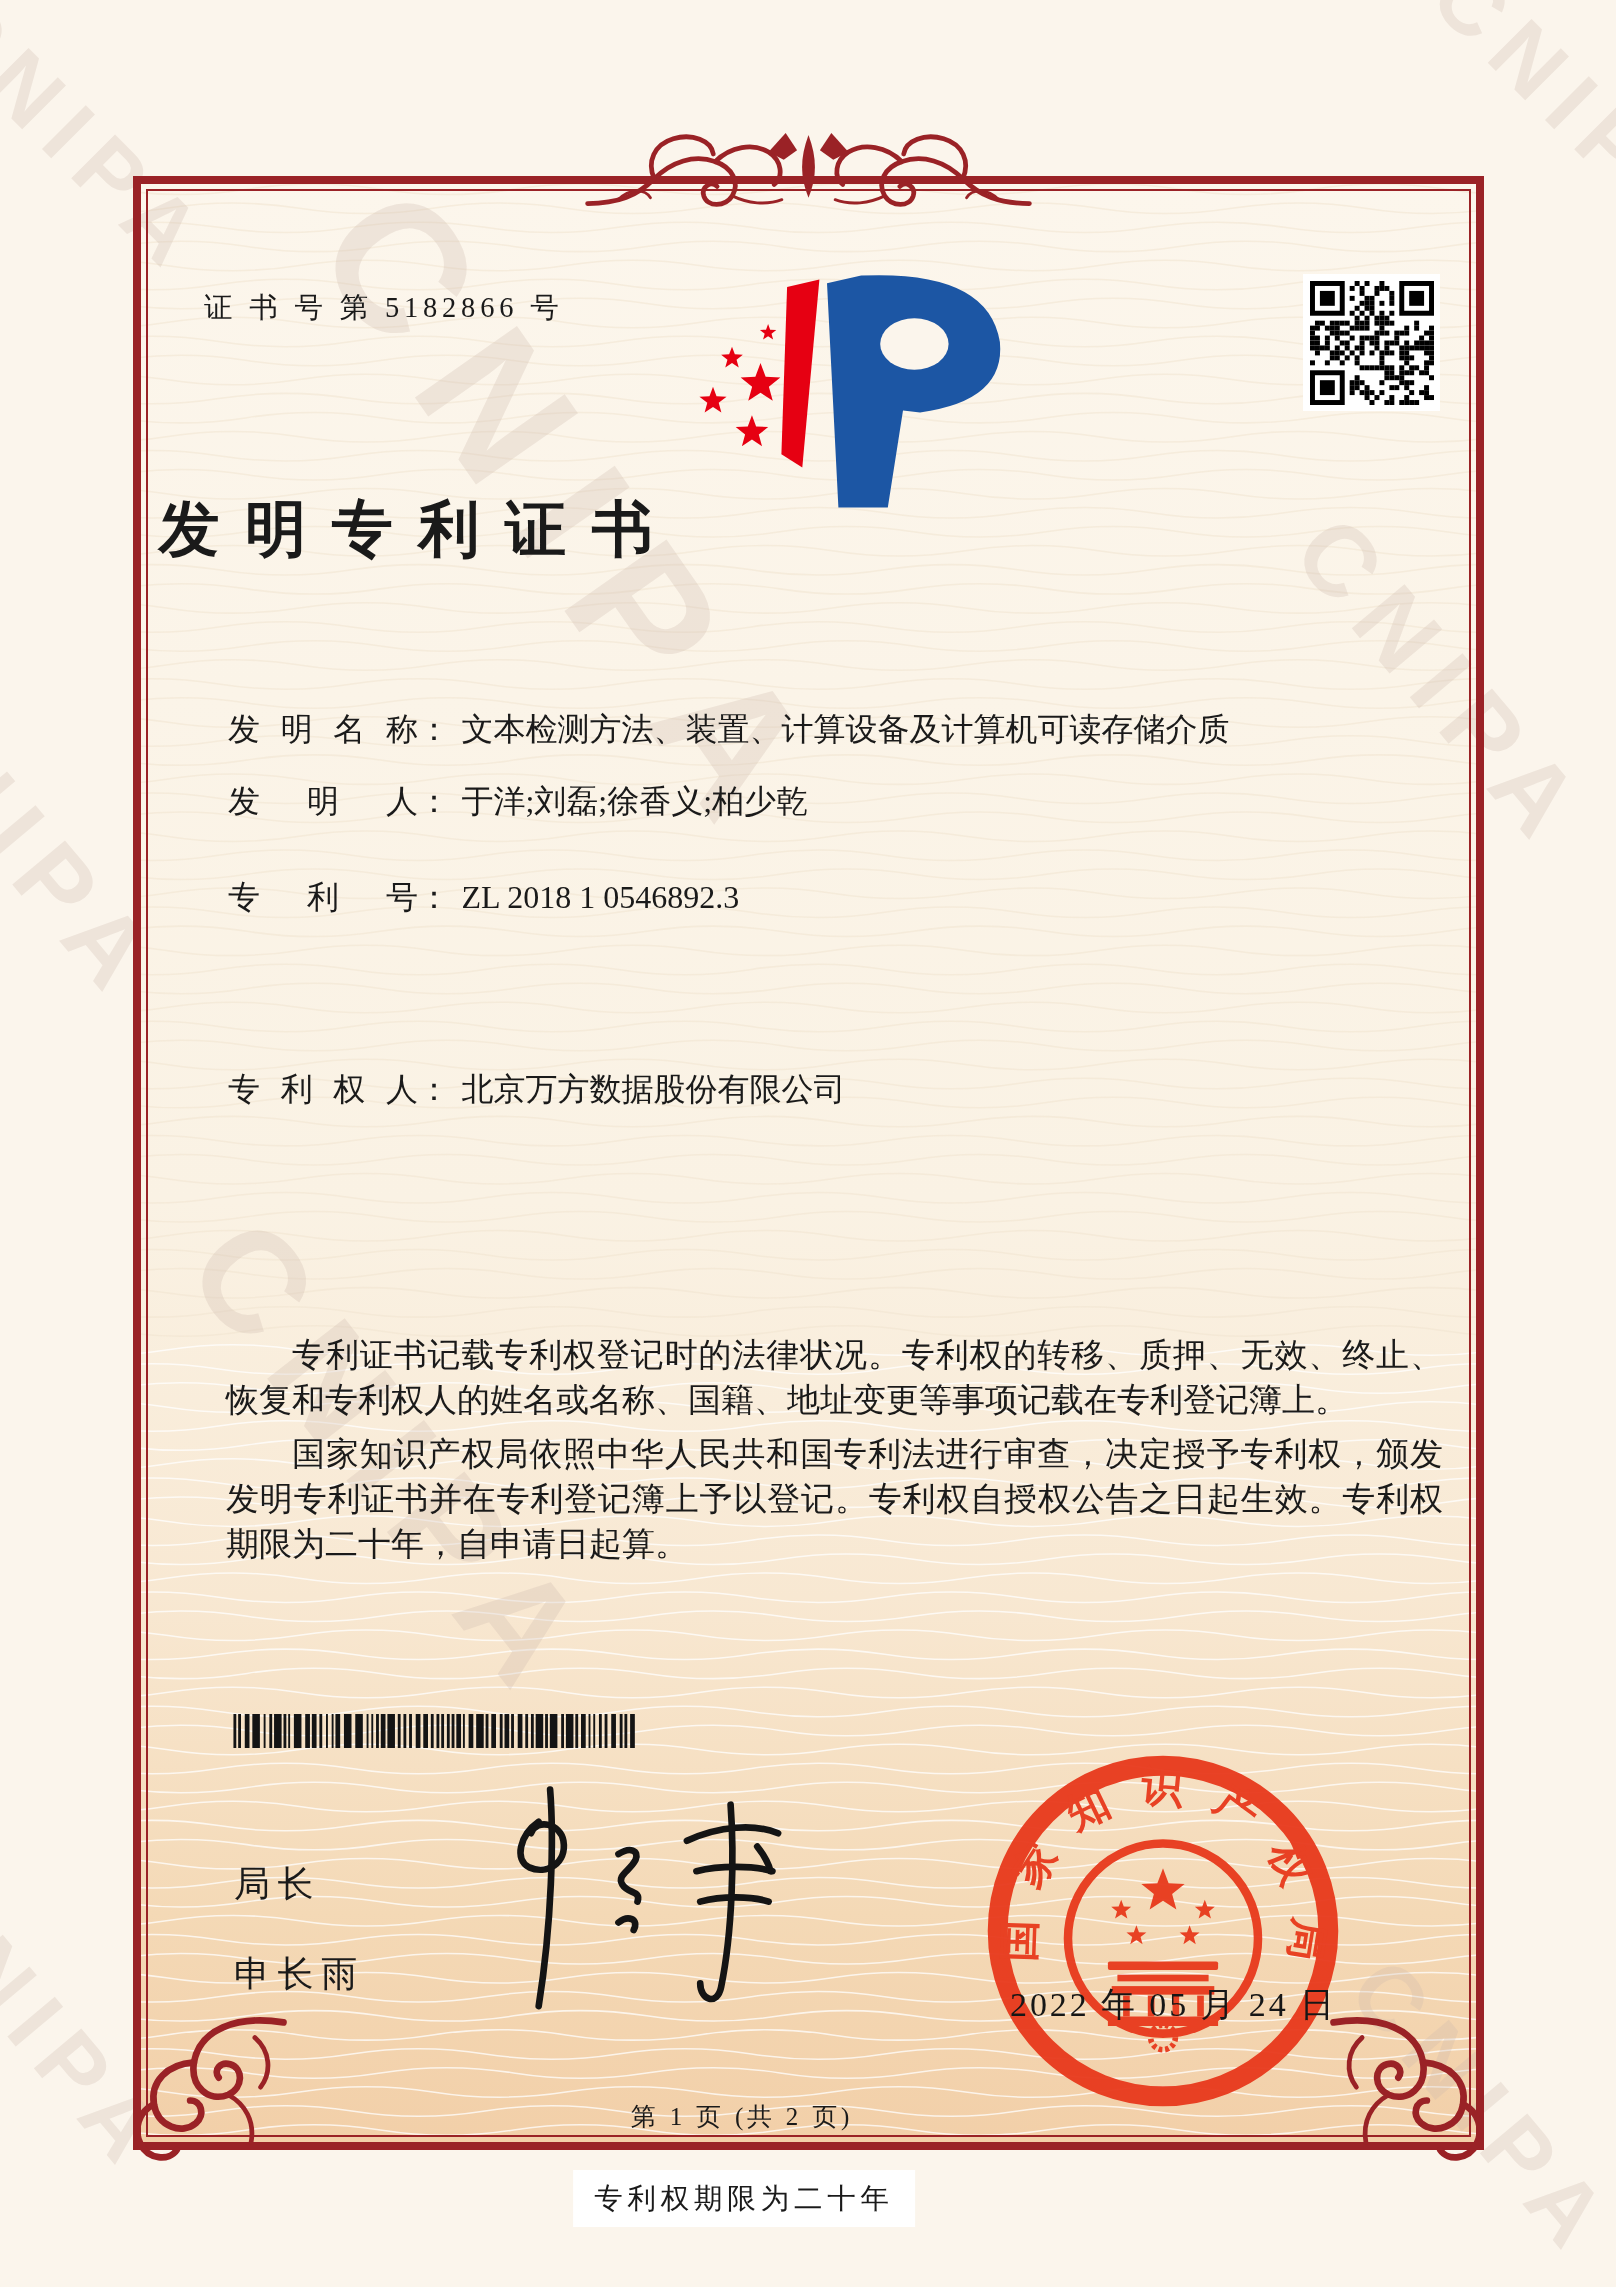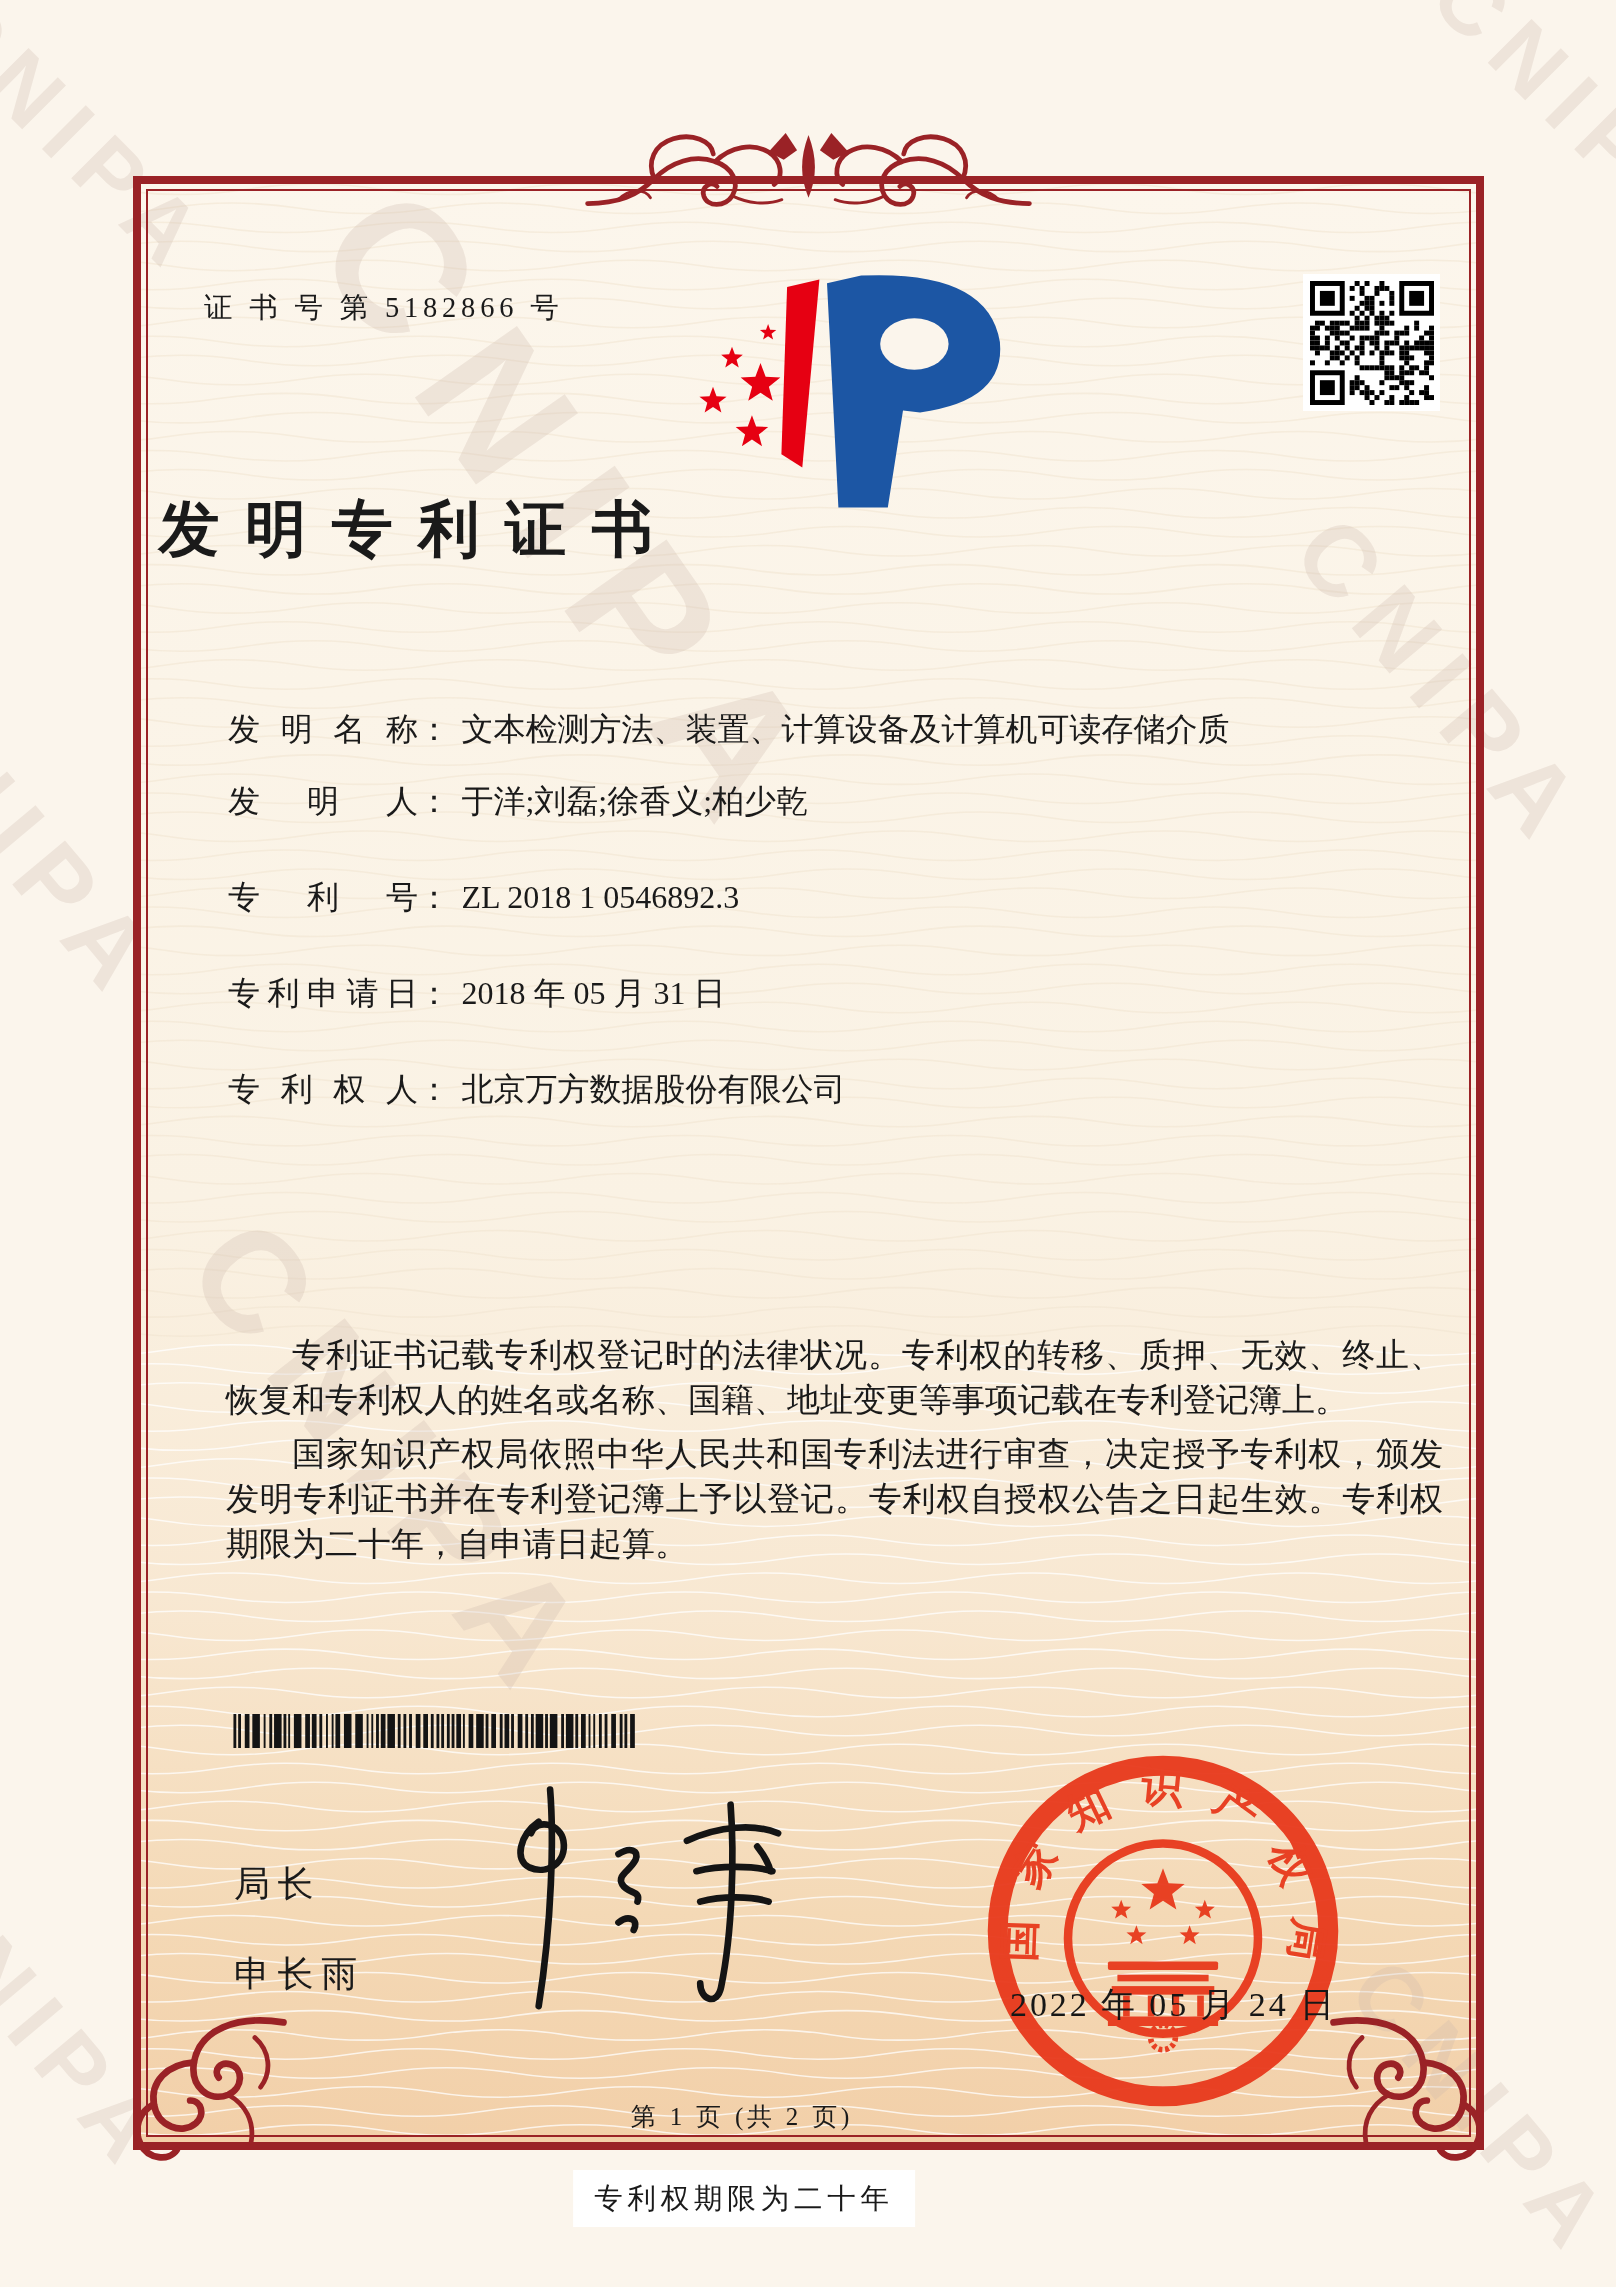--- a/index.html
+++ b/index.html
@@ -463,9 +463,6 @@
   <div class="row" style="top:876px;">
     <span class="flabel">专利号</span><span>：</span><span class="fval">ZL 2018 1 0546892.3</span>
   </div>
-  <div class="row" style="top:972px;">
-    <span class="flabel">专利申请日</span><span>：</span><span class="fval">2018 年 05 月 31 日</span>
-  </div>
   <div class="row" style="top:1068px;">
     <span class="flabel">专利权人</span><span>：</span><span class="fval">北京万方数据股份有限公司</span>
   </div>

